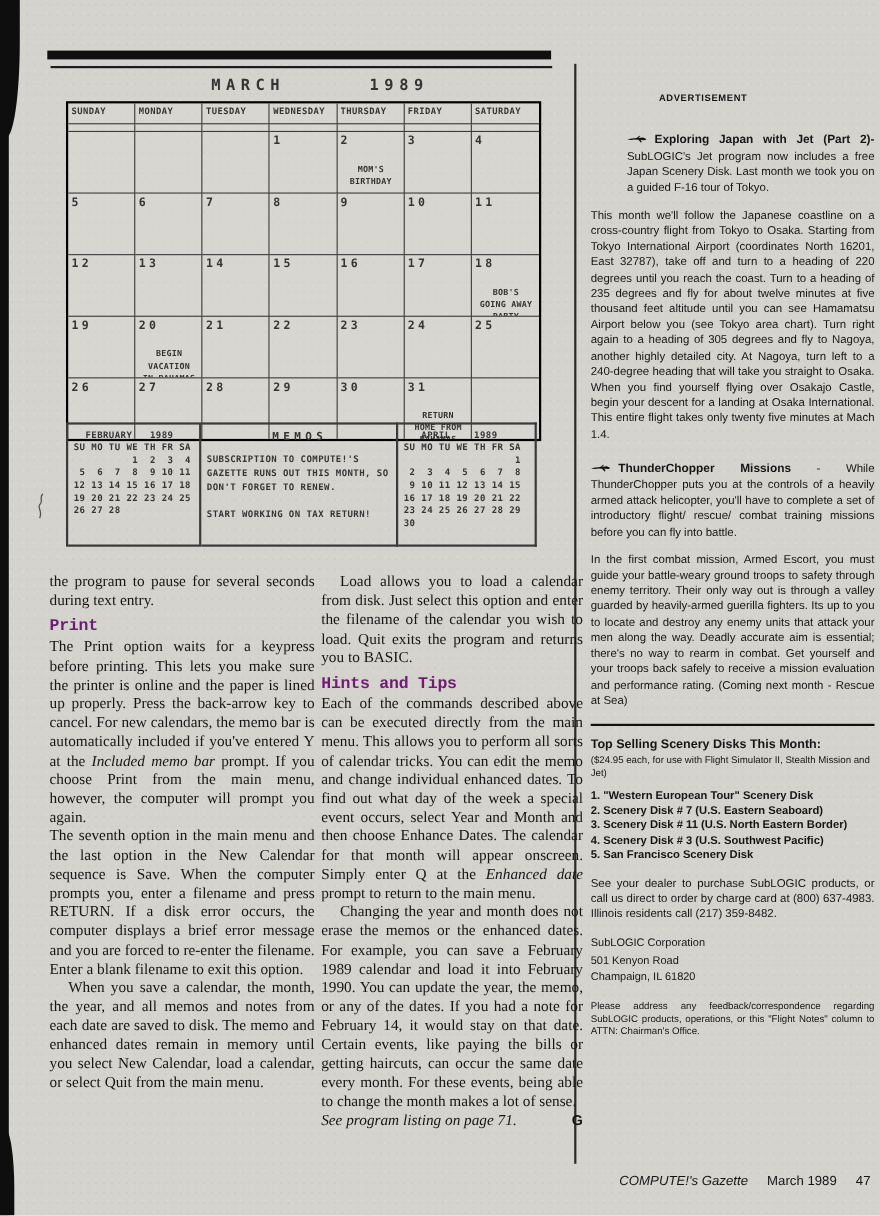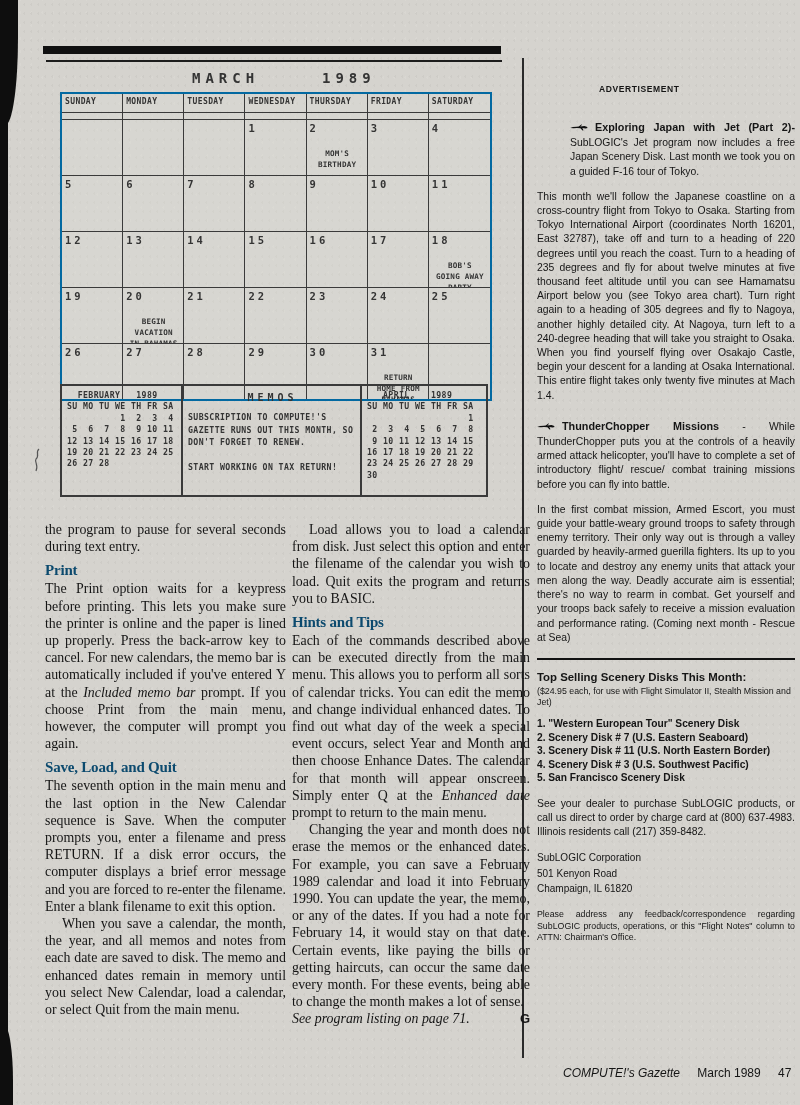--- a/index.html
+++ b/index.html
@@ -21,7 +21,7 @@
   .cal{font-family:"DejaVu Sans Mono",monospace;color:#343434;font-weight:bold;}
   .cal-title{position:absolute;left:60px;top:70px;width:428px;height:18px;font-size:14px;letter-spacing:5px;}
   .cal-title .month{position:absolute;left:132px;}
-  .cal-title .year{position:absolute;left:262px;}
+  .cal-title .year{position:absolute;left:276px;}
   .cal-table{position:absolute;left:60px;top:92px;width:428px;border:2px solid #0369a1;background:rgba(222,220,215,.35);}
   .cal-row{display:grid;grid-template-columns:repeat(7,1fr);}
   .cal-row>div{border-right:1px solid #3a3a3a;border-bottom:1px solid #3a3a3a;overflow:hidden;}

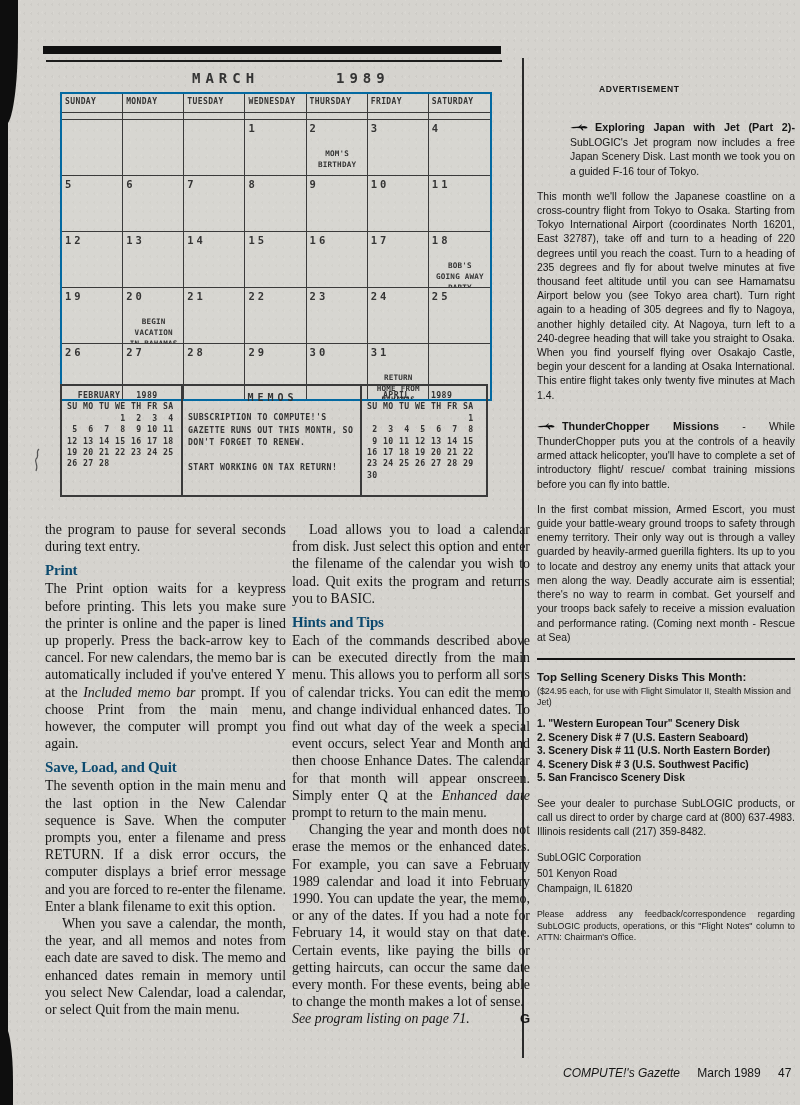--- a/index.html
+++ b/index.html
@@ -22,7 +22,7 @@
   .cal-title{position:absolute;left:60px;top:70px;width:428px;height:18px;font-size:14px;letter-spacing:5px;}
   .cal-title .month{position:absolute;left:132px;}
   .cal-title .year{position:absolute;left:276px;}
-  .cal-table{position:absolute;left:60px;top:92px;width:428px;border:2px solid #0369a1;background:rgba(222,220,215,.35);}
+  .cal-table{position:absolute;left:60px;top:92px;width:428px;border:2px solid #000000;background:rgba(222,220,215,.35);}
   .cal-row{display:grid;grid-template-columns:repeat(7,1fr);}
   .cal-row>div{border-right:1px solid #3a3a3a;border-bottom:1px solid #3a3a3a;overflow:hidden;}
   .cal-row>div:last-child{border-right:none;}

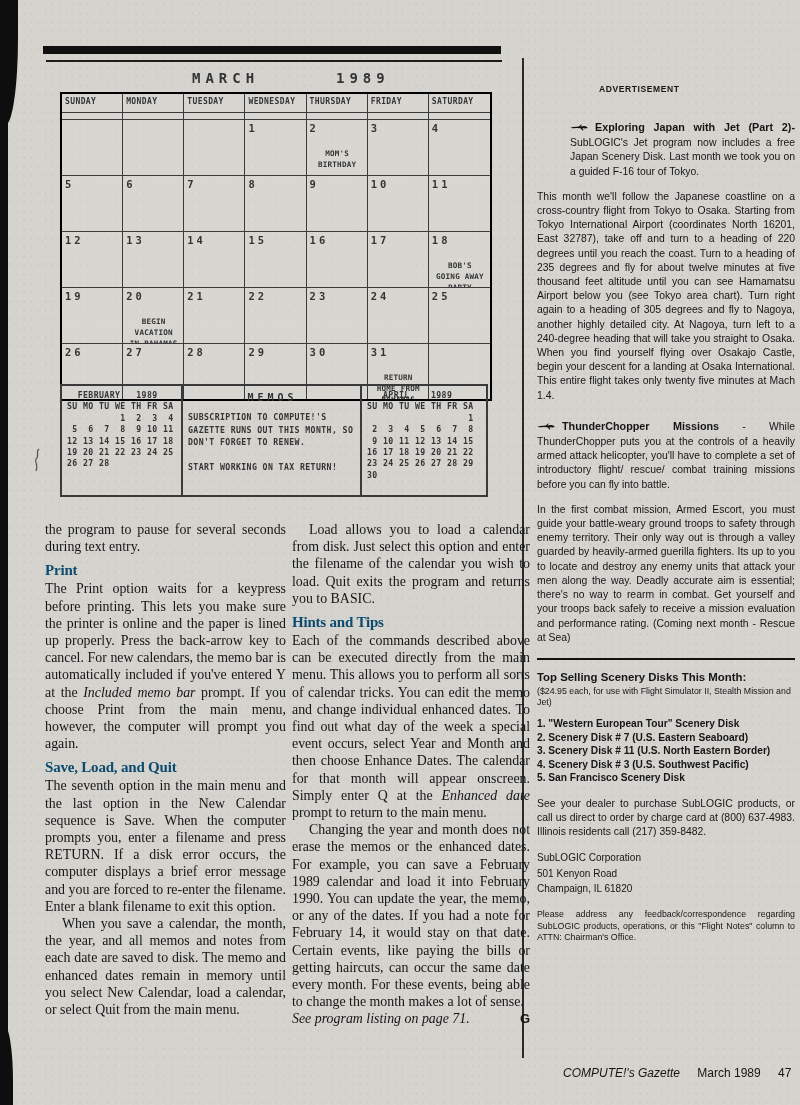--- a/index.html
+++ b/index.html
@@ -47,8 +47,8 @@
   .col-mid{left:292px;width:238px;}
   .col p{margin:0;}
   .col p.ind{text-indent:17px;}
-  .col h3{margin:7px 0 2px;font-family:Liberation Serif, serif;font-size:15px;line-height:16px;
-        letter-spacing:-.2px;color:#0c4a6e;}
+  .col h3{margin:7px 0 2px;font-family:Liberation Mono, monospace;font-size:15px;line-height:16px;
+        letter-spacing:-.2px;color:#701a75;}
   .closing{display:flex;justify-content:space-between;align-items:baseline;}
   .gmark{font-family:"Liberation Sans",sans-serif;font-weight:bold;font-size:13px;}
   

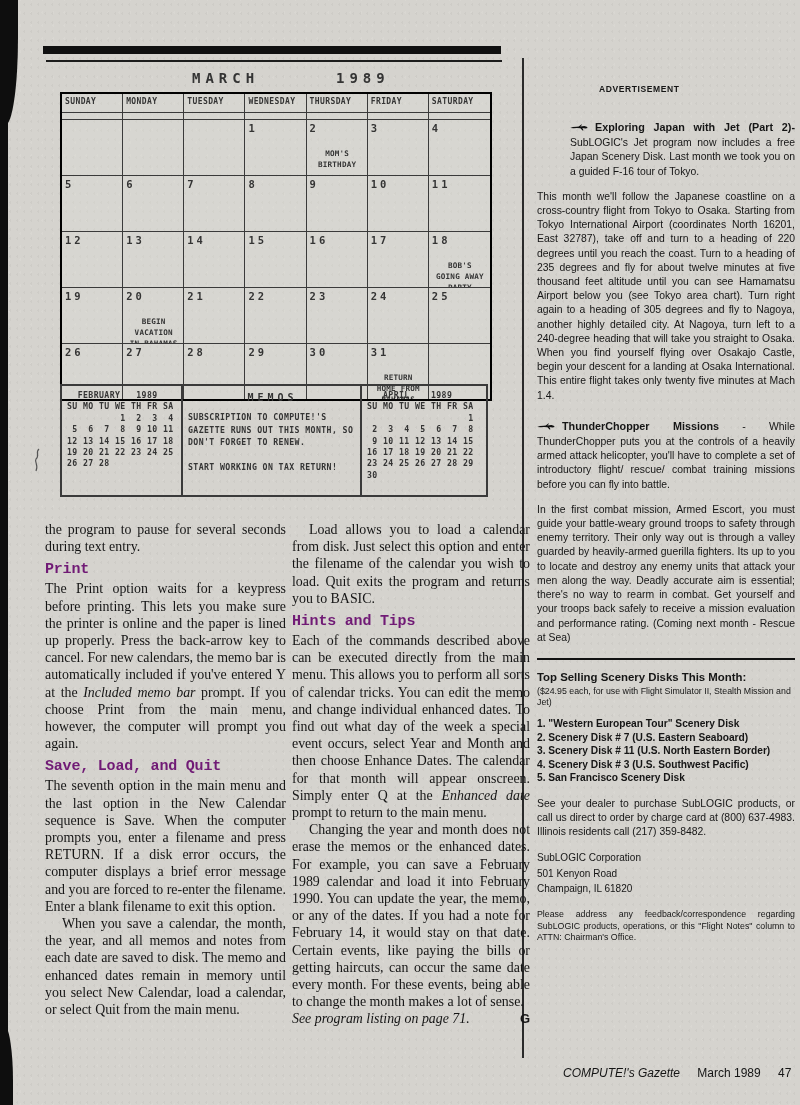--- a/index.html
+++ b/index.html
@@ -312,7 +312,6 @@
     <p>the program to pause for several seconds during text entry.</p>
     <h3>Print</h3>
     <p><span>The Print option waits for a keypress before printing. This lets you make sure the printer is online and the paper is lined up properly. Press the back-arrow key to cancel. For new calendars, the memo bar is automatically included if you've entered Y at the </span><i>Included memo bar</i><span> prompt. If you choose Print from the main menu, however, the computer will prompt you again.</span></p>
-    <h3>Save, Load, and Quit</h3>
     <p>The seventh option in the main menu and the last option in the New Calendar sequence is Save. When the computer prompts you, enter a filename and press RETURN. If a disk error occurs, the computer displays a brief error message and you are forced to re-enter the filename. Enter a blank filename to exit this option.</p>
     <p class="ind">When you save a calendar, the month, the year, and all memos and notes from each date are saved to disk. The memo and enhanced dates remain in memory until you select New Calendar, load a calendar, or select Quit from the main menu.</p>
   </div>

